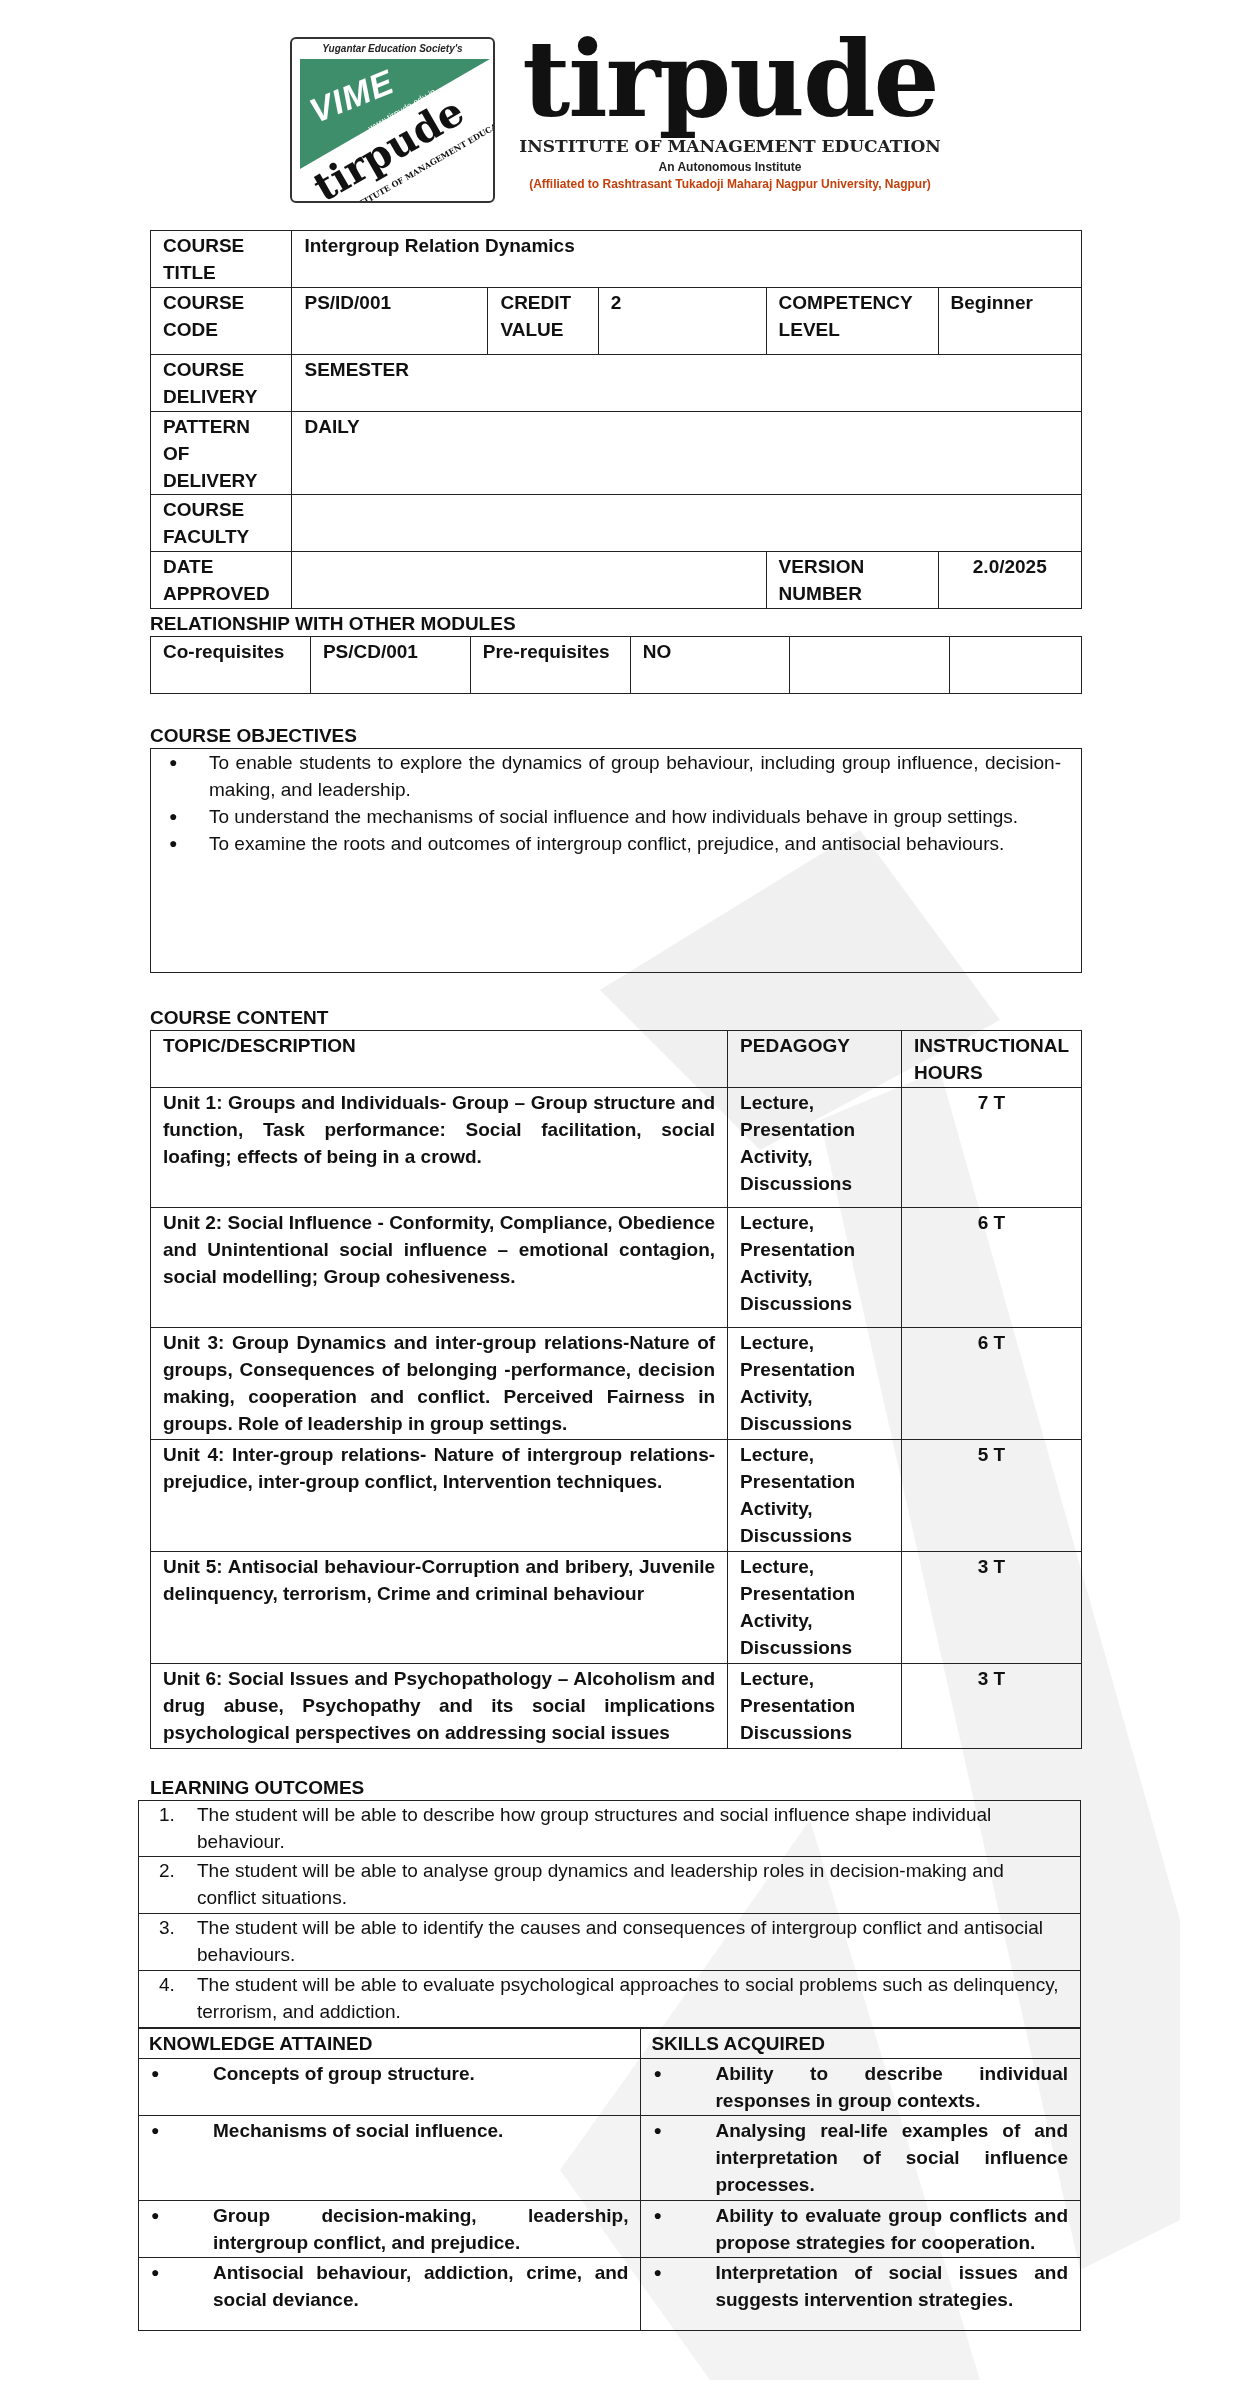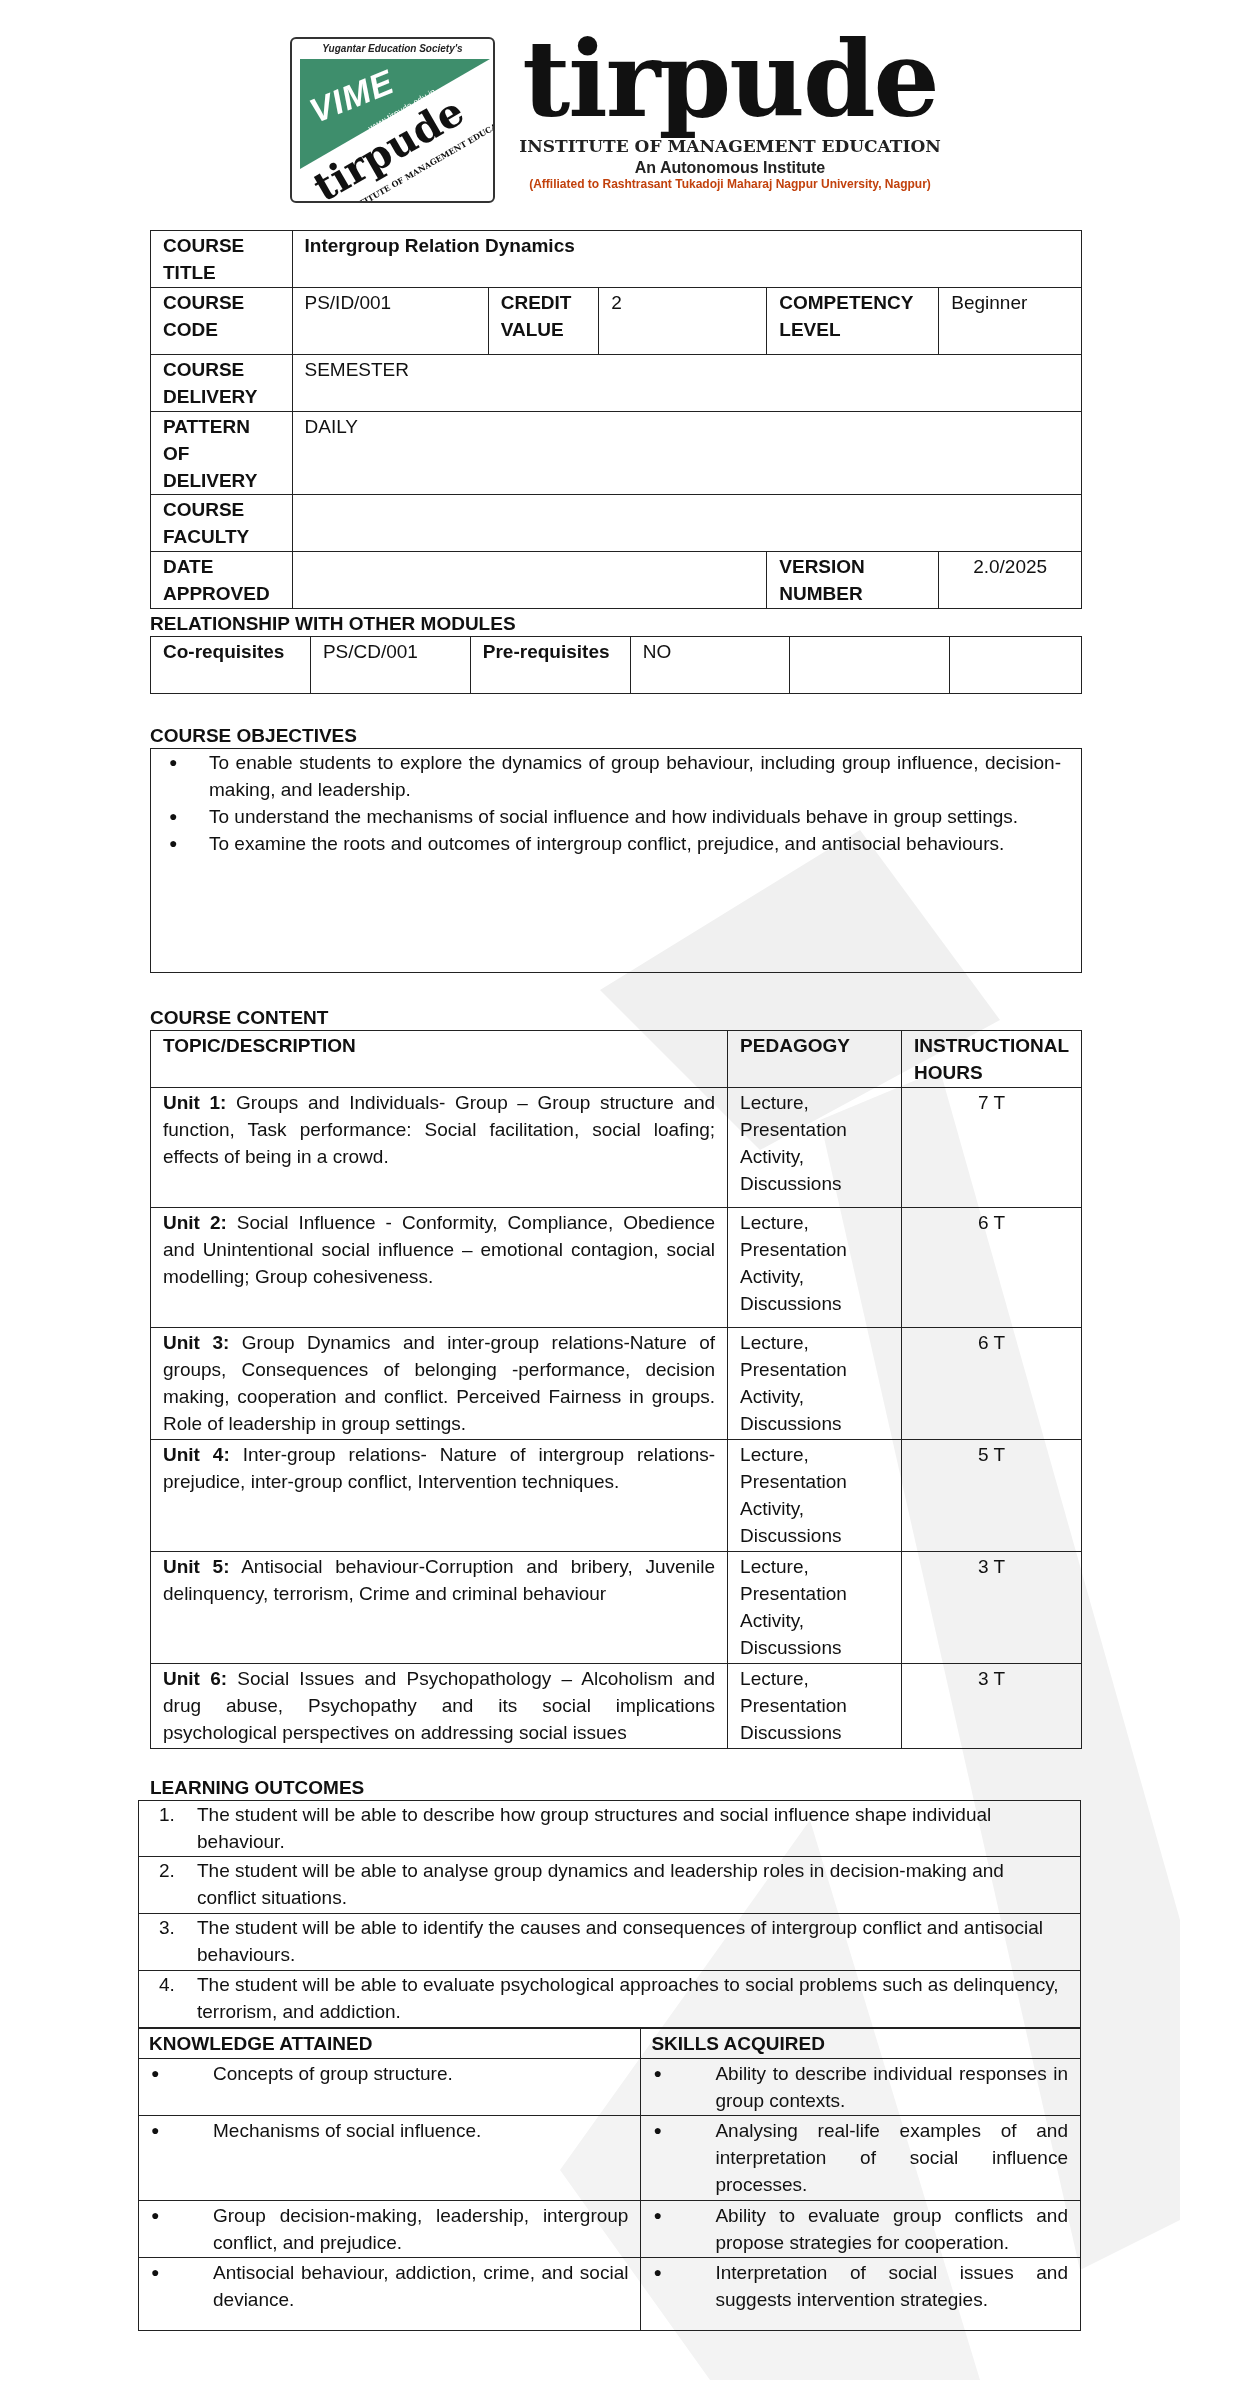--- a/index.html
+++ b/index.html
@@ -79,7 +79,7 @@
       font-family: "DejaVu Serif", serif;
       font-size: 17px; font-weight: bold; color: #222; line-height: 22px; margin-top: 0px;
     }
-    .brand-auto { font-size: 16px; font-weight: bold; color: #222; line-height: 17px; margin-top: 2px; }
+    .brand-auto { font-size: 12px; font-weight: bold; color: #222; line-height: 17px; margin-top: 2px; }
     .brand-aff { font-size: 12px; font-weight: bold; color: #c2410c; line-height: 17px; }
 
     

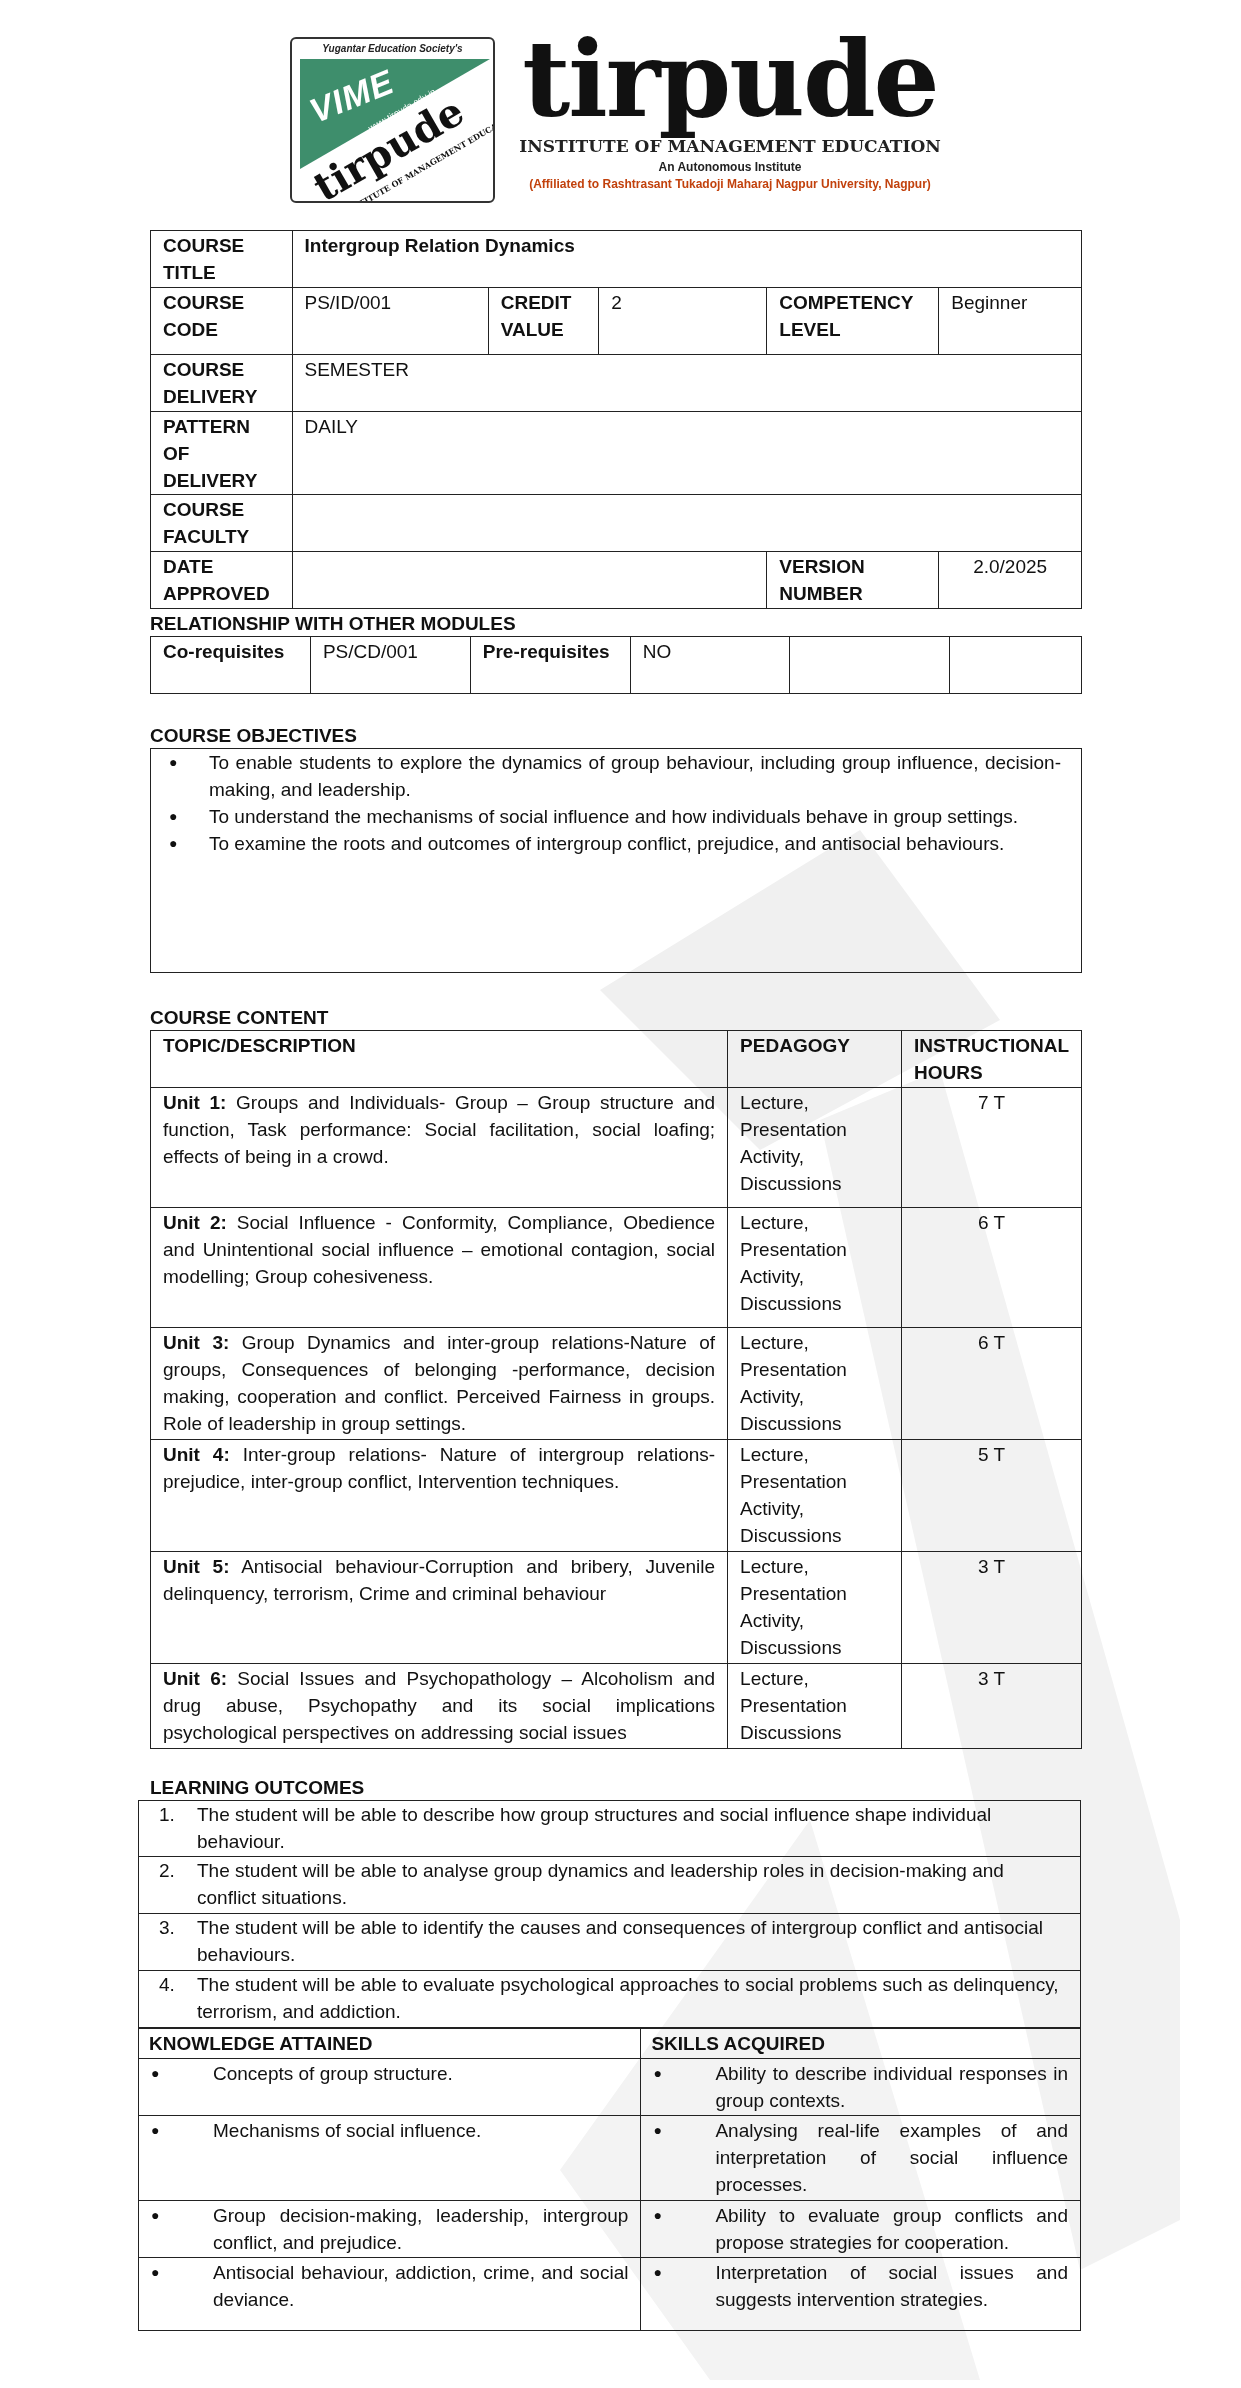--- a/index.html
+++ b/index.html
@@ -89,7 +89,7 @@
       vertical-align: top;
       padding: 1px 12px 0 12px;
       text-align: left;
-      font-weight: normal;
+      font-weight: bold;
     }
     .b { font-weight: bold; }
     .c { text-align: center; }

